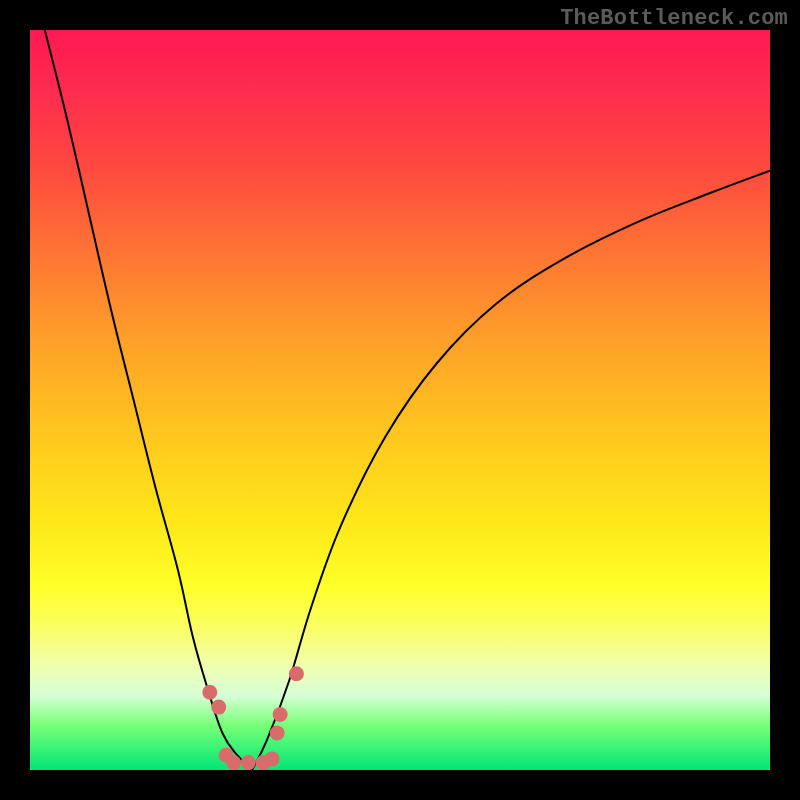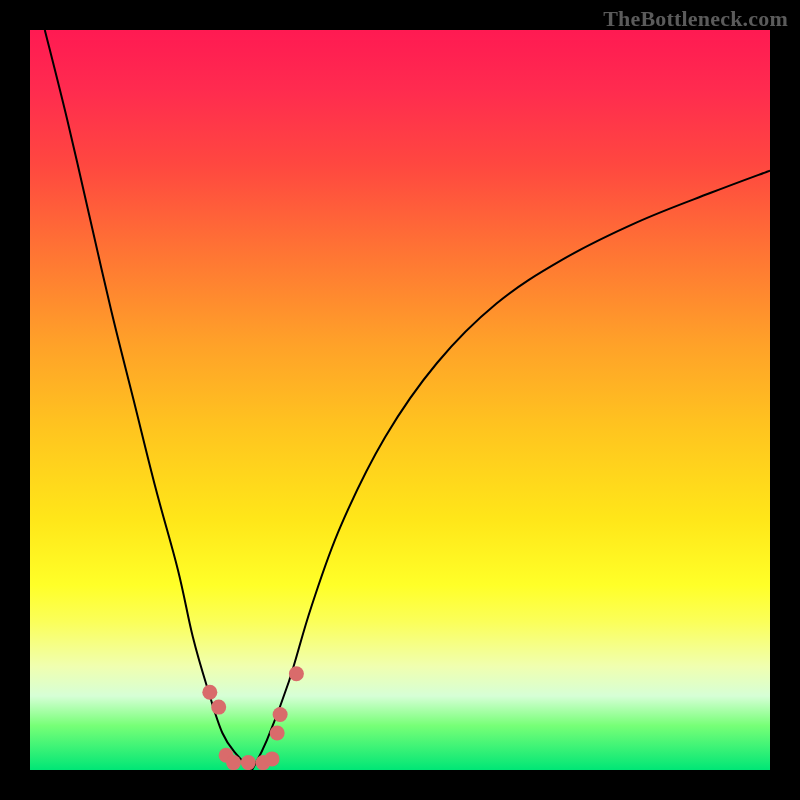--- a/index.html
+++ b/index.html
@@ -35,7 +35,7 @@
     position: absolute;
     top: 6px;
     right: 12px;
-    font-family: Liberation Serif, serif;
+    font-family: Liberation Mono, monospace;
     font-size: 22px;
     font-weight: 600;
     color: #5b5b5b;

